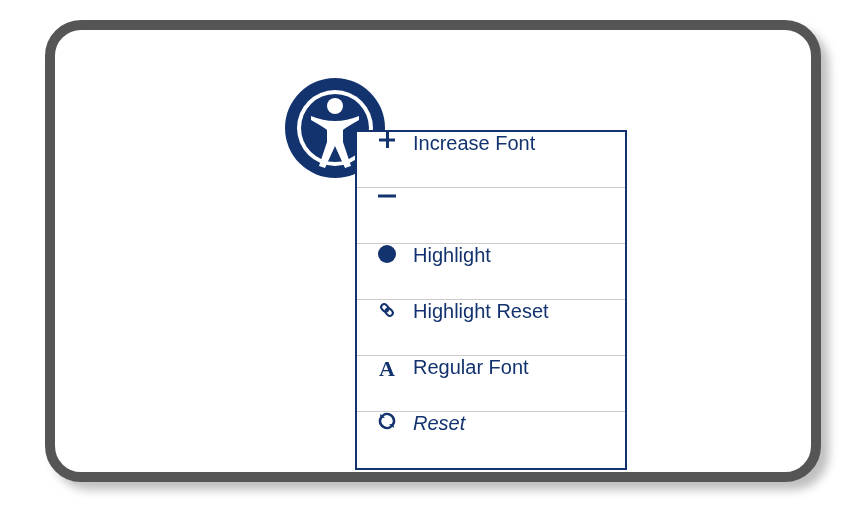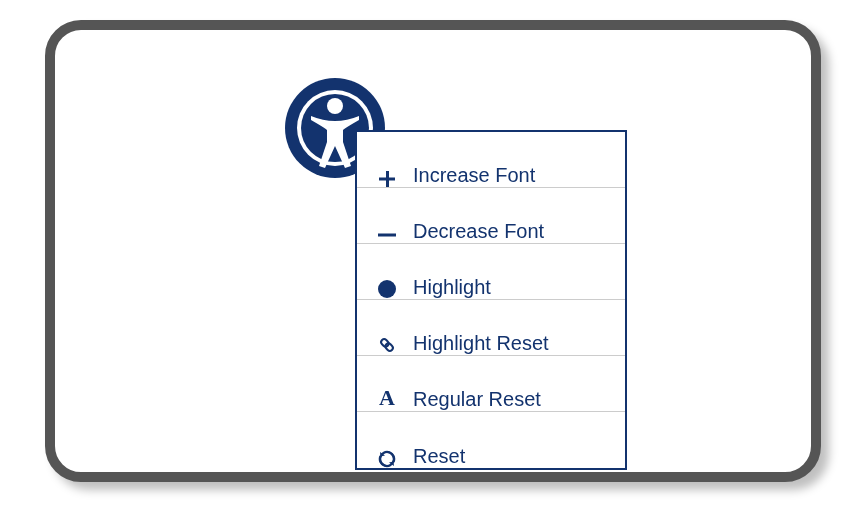--- a/index.html
+++ b/index.html
@@ -38,7 +38,7 @@
     }
     .menu-item {
       display: flex;
-      align-items: flex-end;
+      align-items: flex-start;
       height: 56px;
       padding: 0 16px;
       border-bottom: 1px solid #ccc;

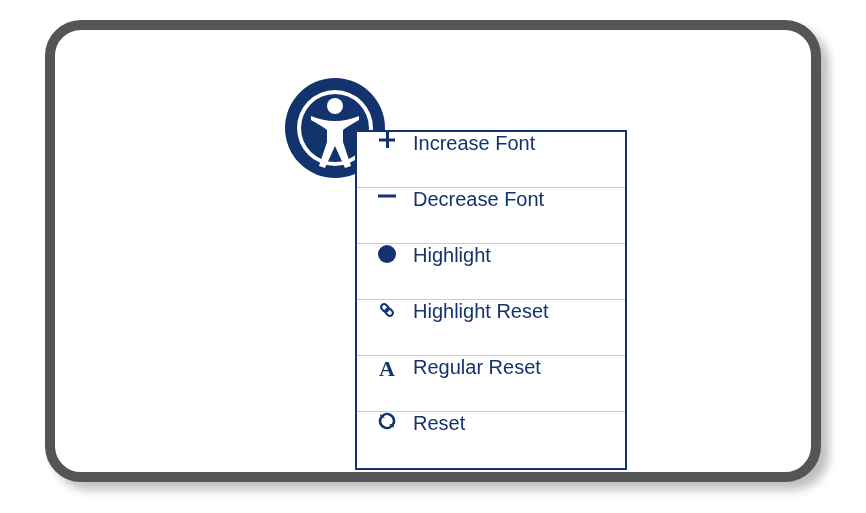--- a/index.html
+++ b/index.html
@@ -90,7 +90,6 @@
             <rect x="0" y="6.5" width="18" height="3" fill="#13336e"></rect>
           </svg>
       </span>
-      <span>Decrease Font</span>
     </div>
 
     <div class="menu-item">

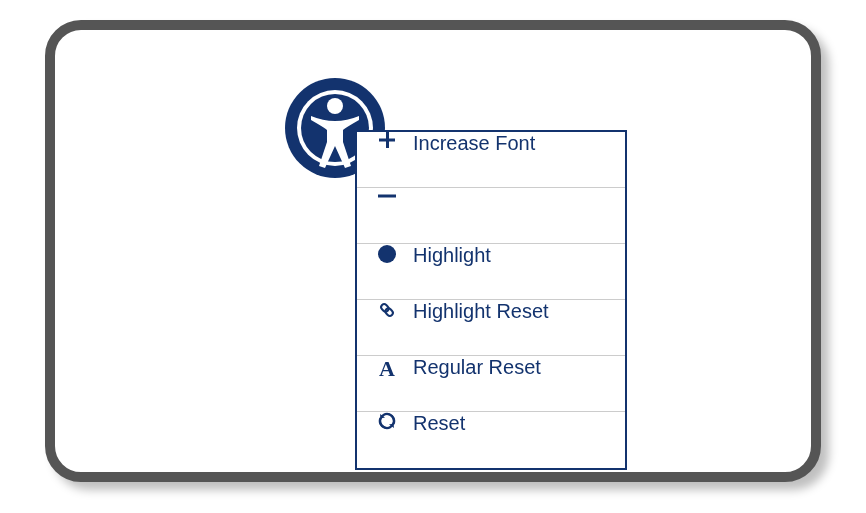--- a/index.html
+++ b/index.html
@@ -115,7 +115,7 @@
 
     <div class="menu-item">
       <span class="menu-icon serif">A</span>
-      <span>Regular Reset</span>
+      <span>Regular Font</span>
     </div>
 
     <div class="menu-item">

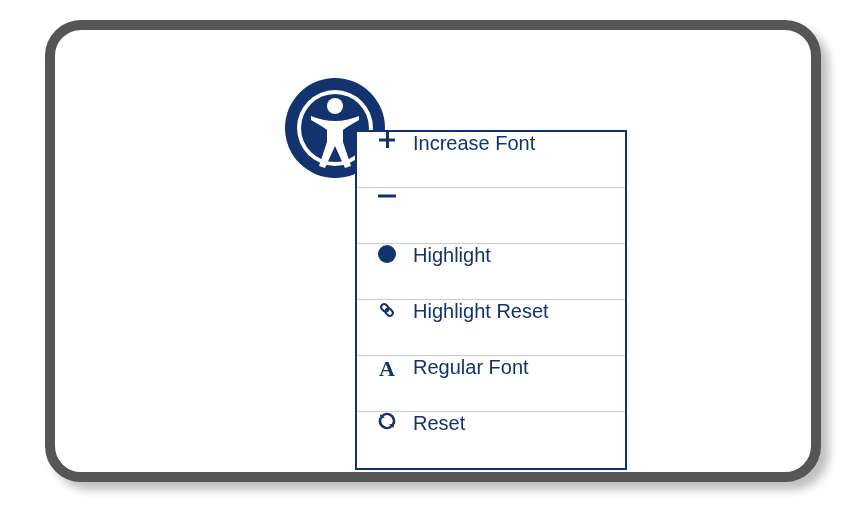--- a/index.html
+++ b/index.html
@@ -46,7 +46,7 @@
       color: #13336e;
       font-size: 20px;
     }
-    .menu-item:last-child { border-bottom: none; }
+    .menu-item:last-child { border-bottom: none; font-style: italic; }
     .menu-icon {
       width: 28px;
       display: flex;

